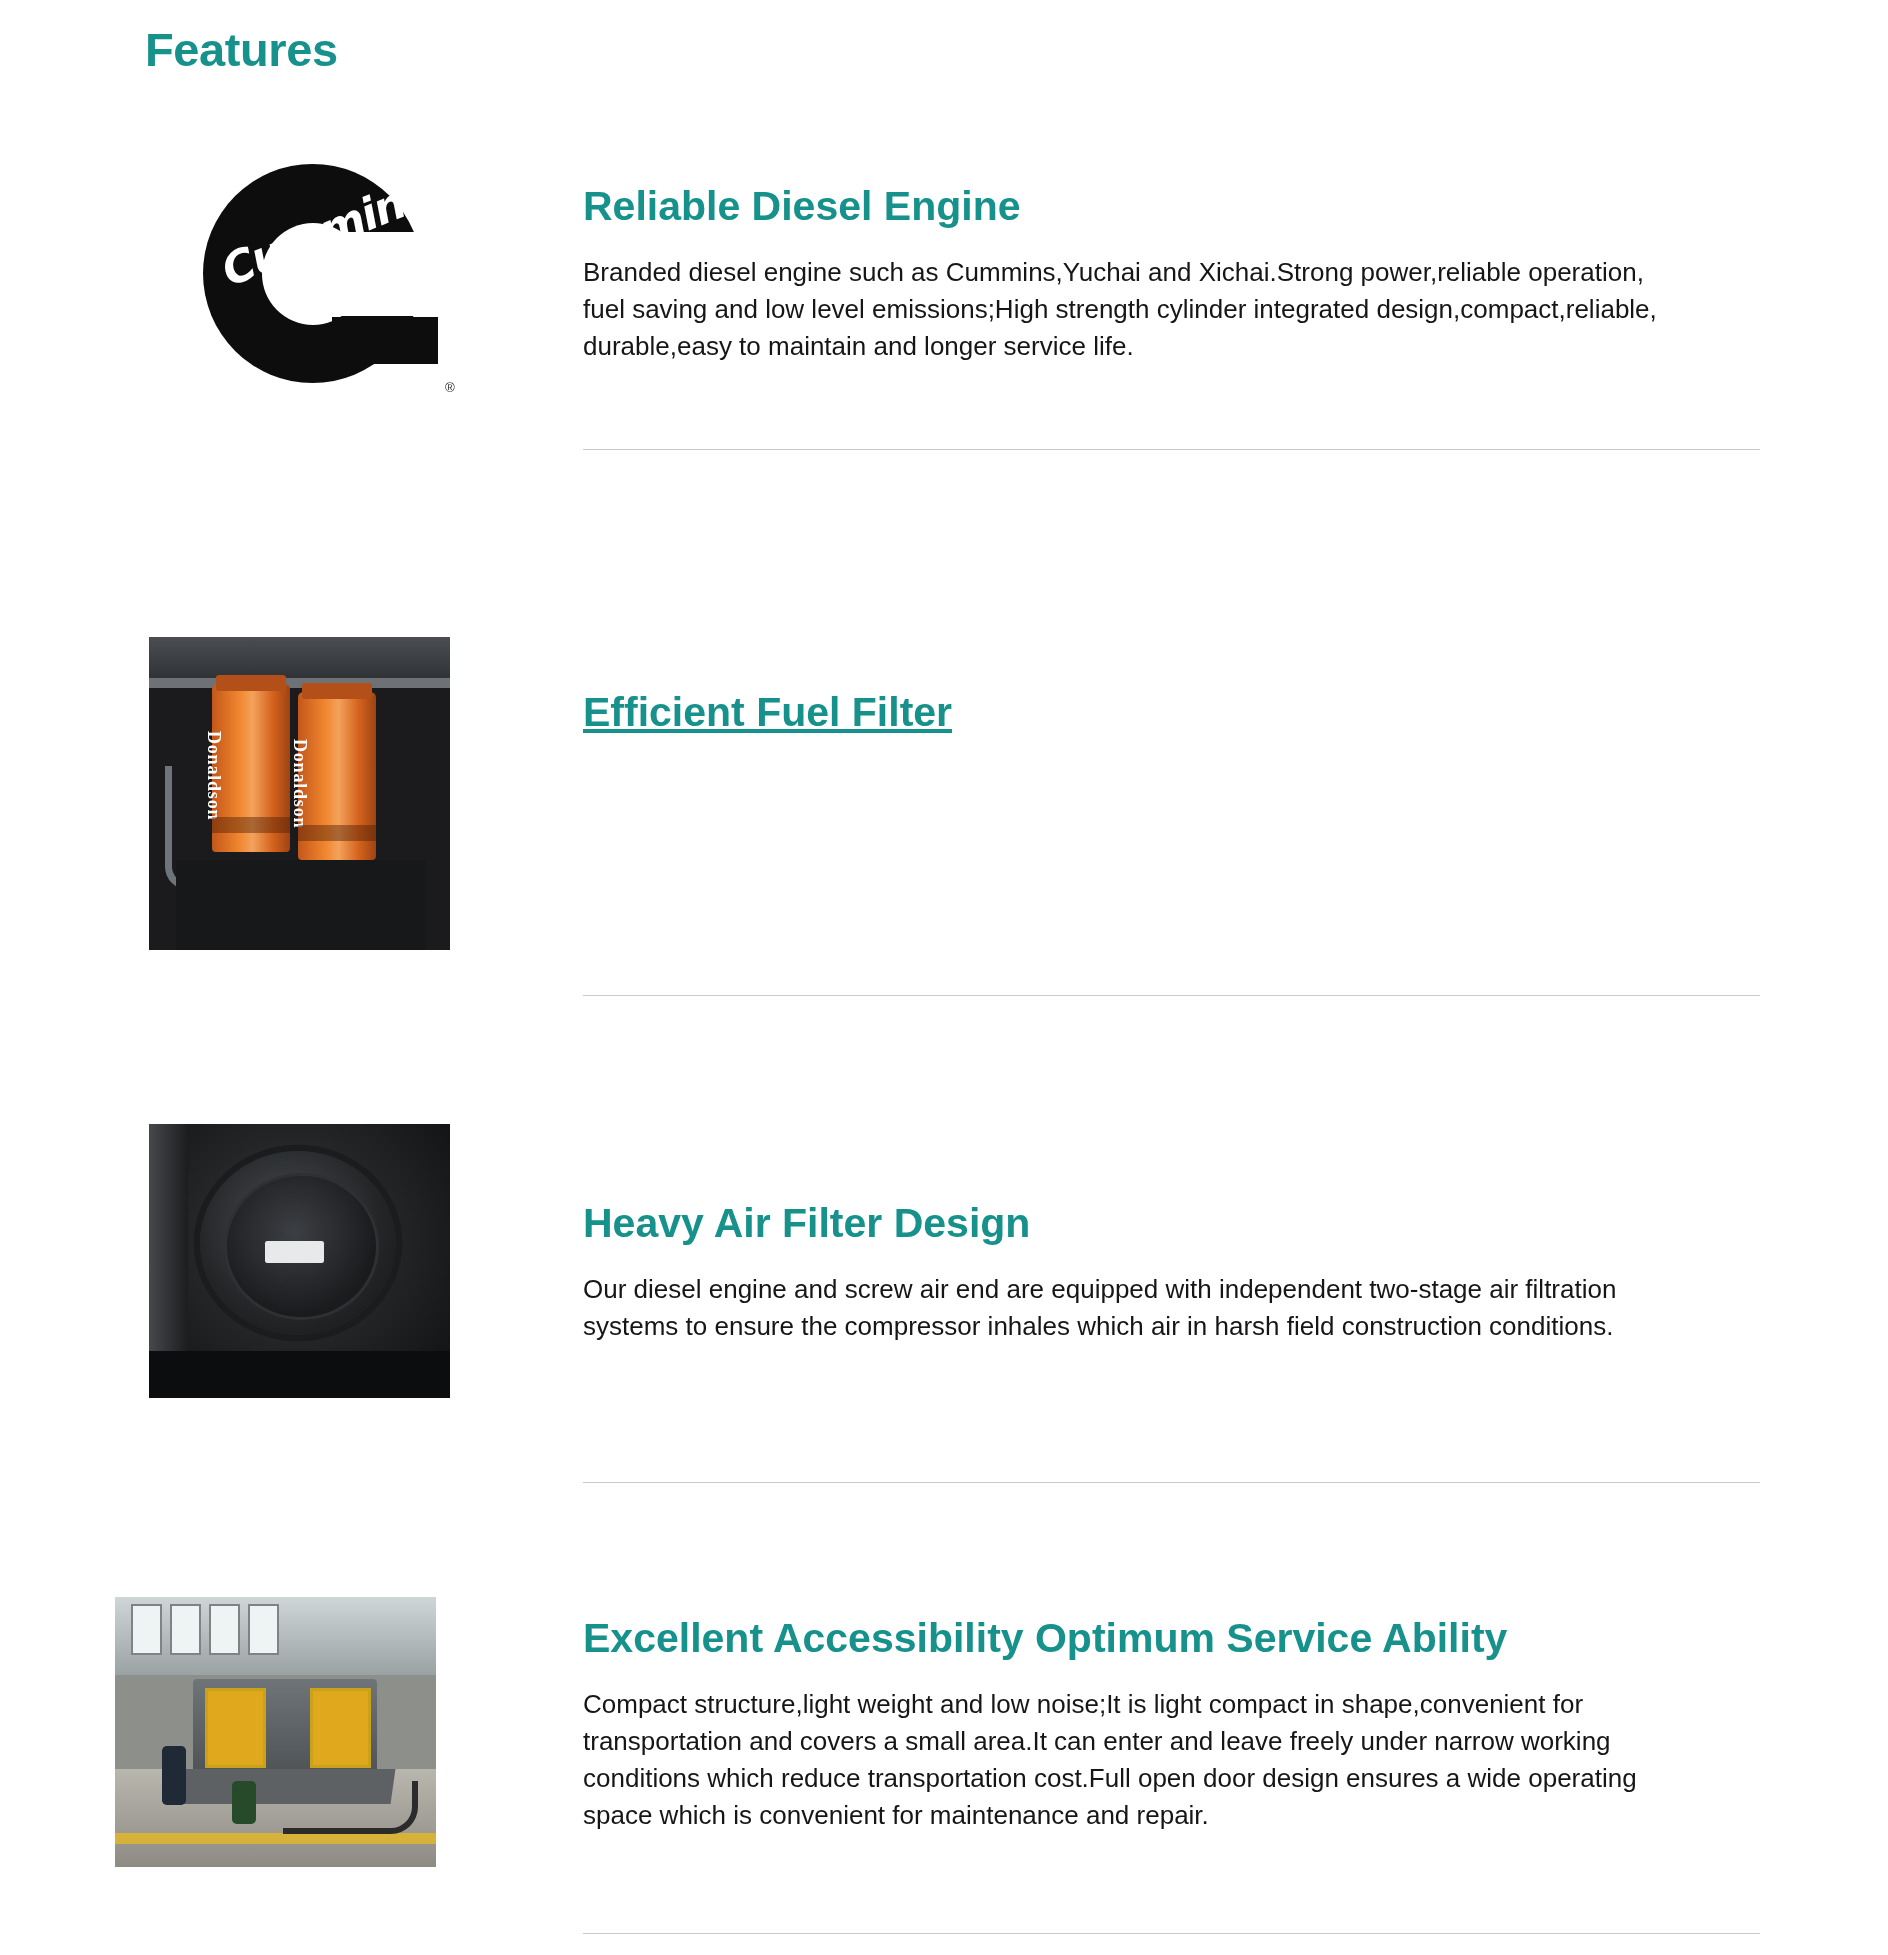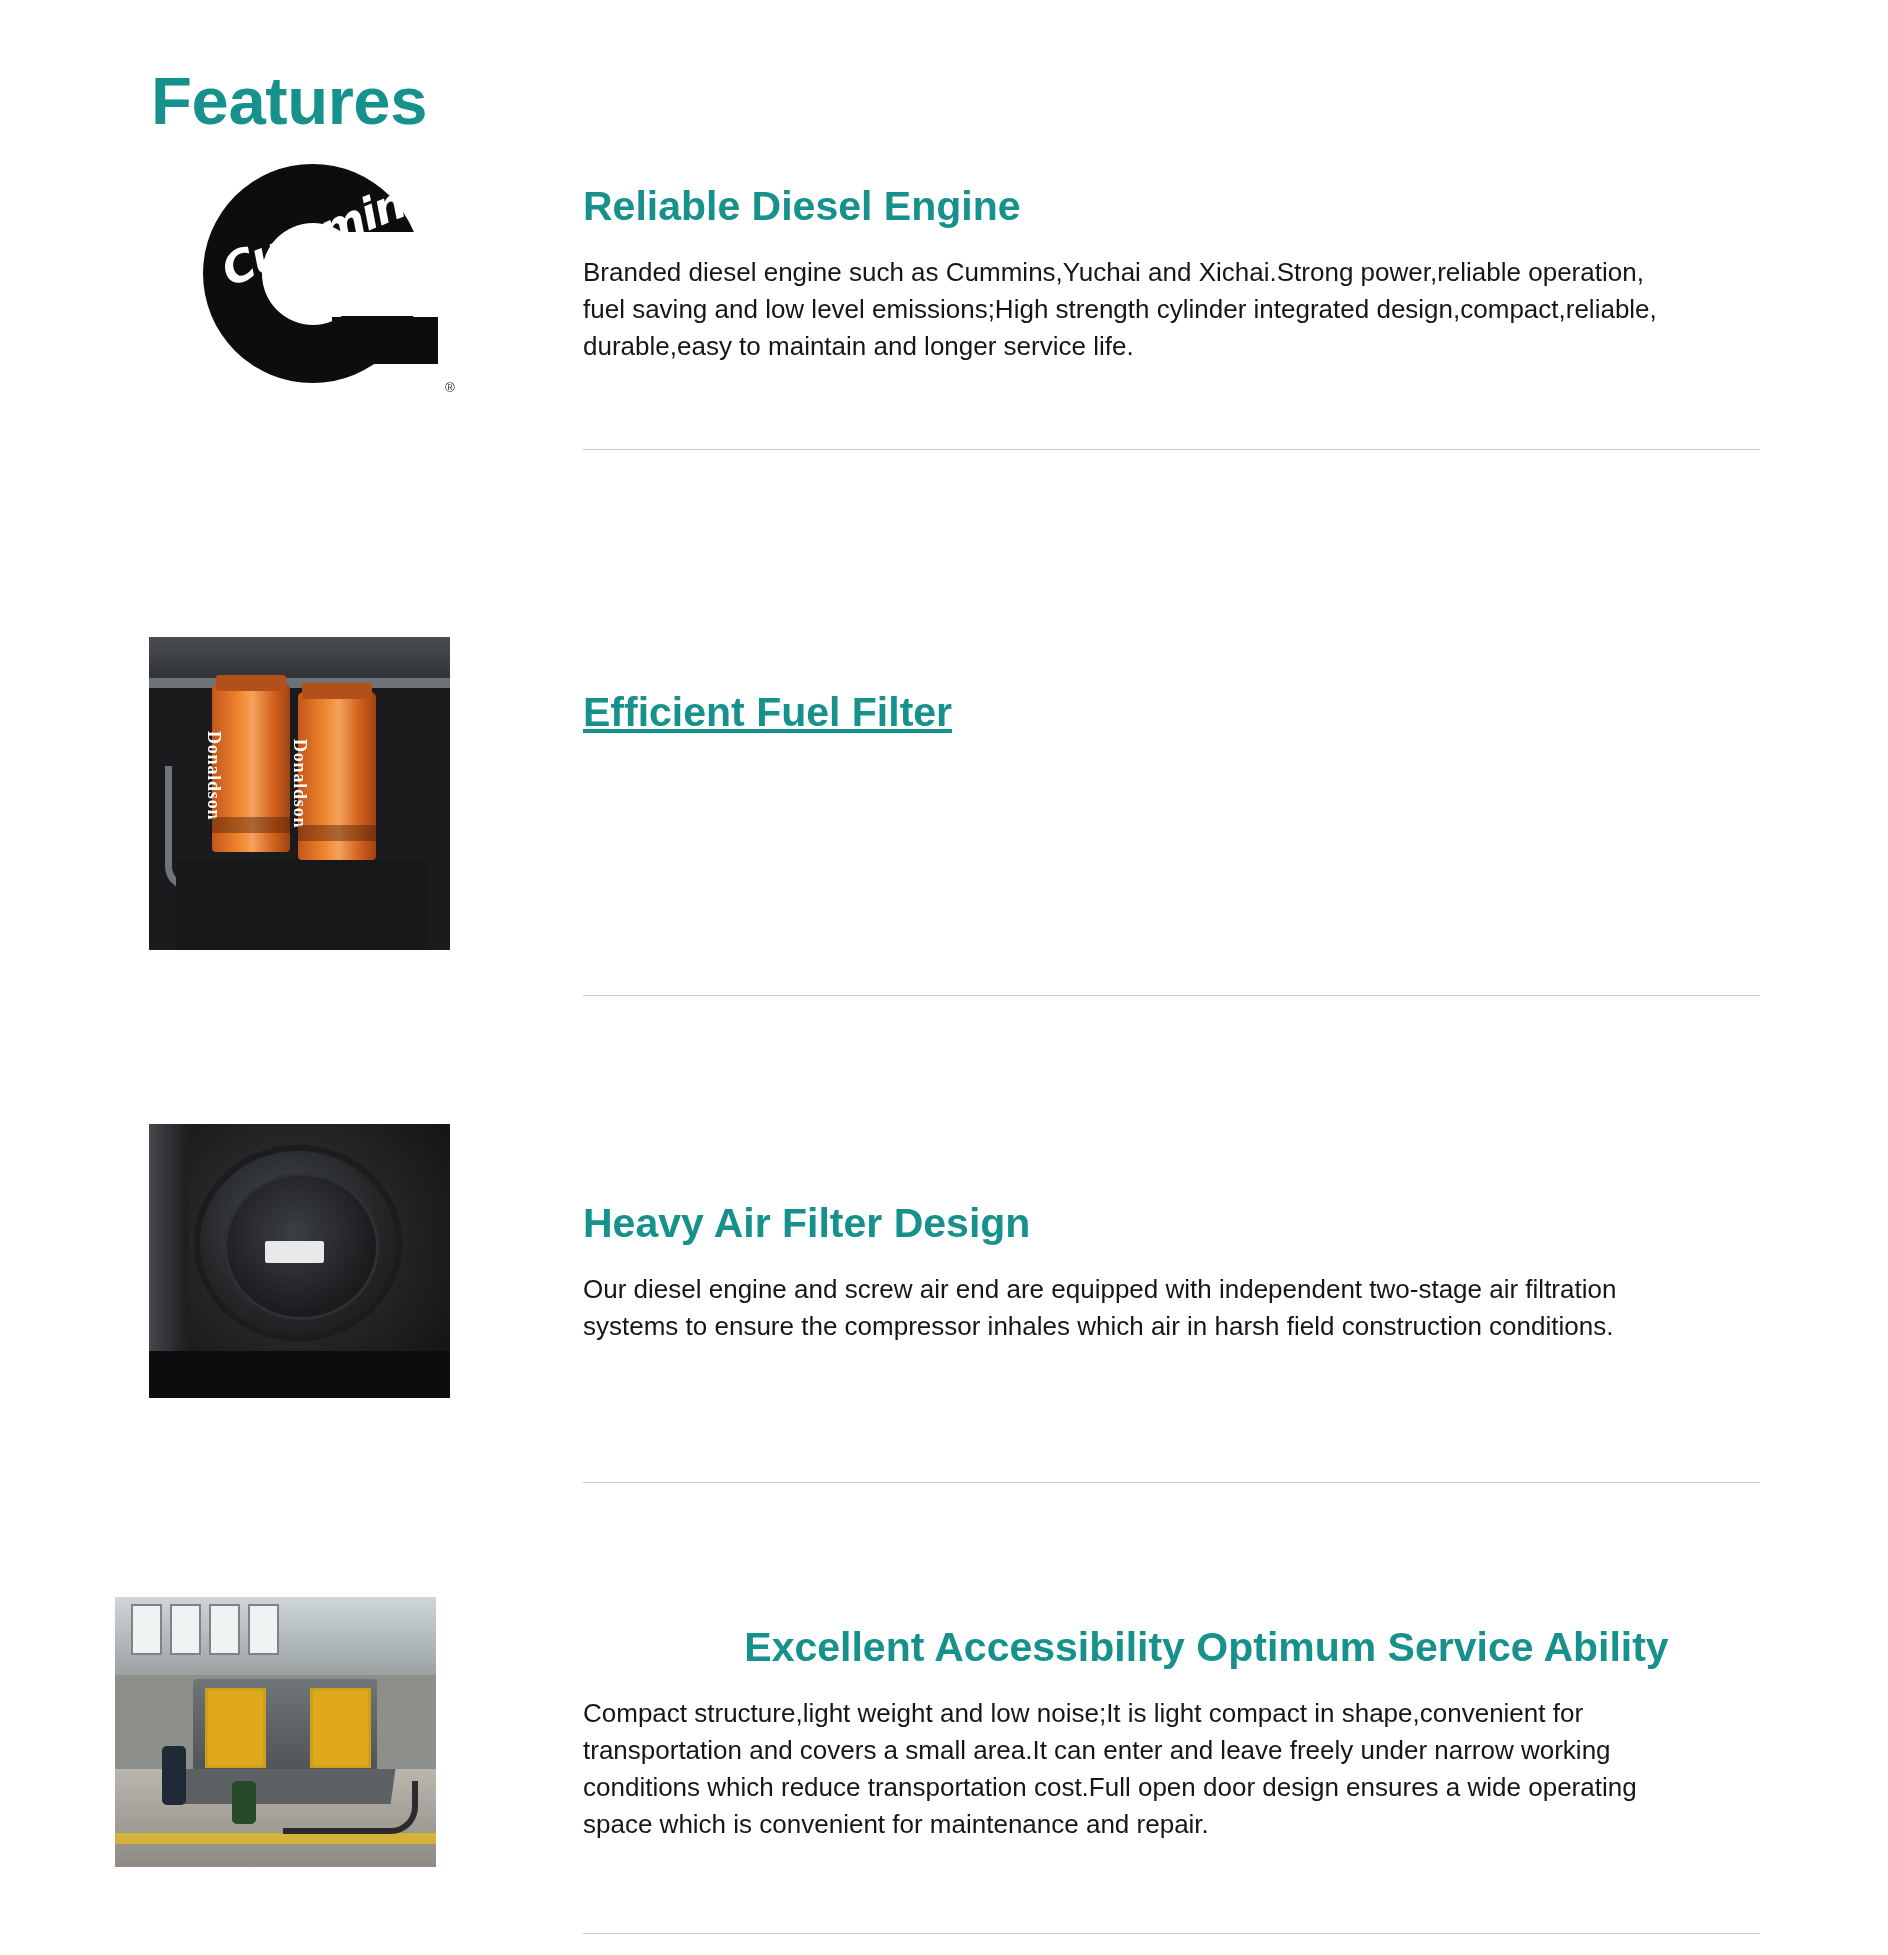--- a/index.html
+++ b/index.html
@@ -26,14 +26,13 @@
 
   .page-title {
     position: absolute;
-    left: 151px;
+    left: 145px;
     top: 23.5px;
-    font-size: 67px;
+    font-size: 47px;
     font-weight: bold;
     color: #16918b;
     letter-spacing: -0.4px;
     line-height: 1.1;
-    margin-top: 40px;
   }
 
   .features-list {

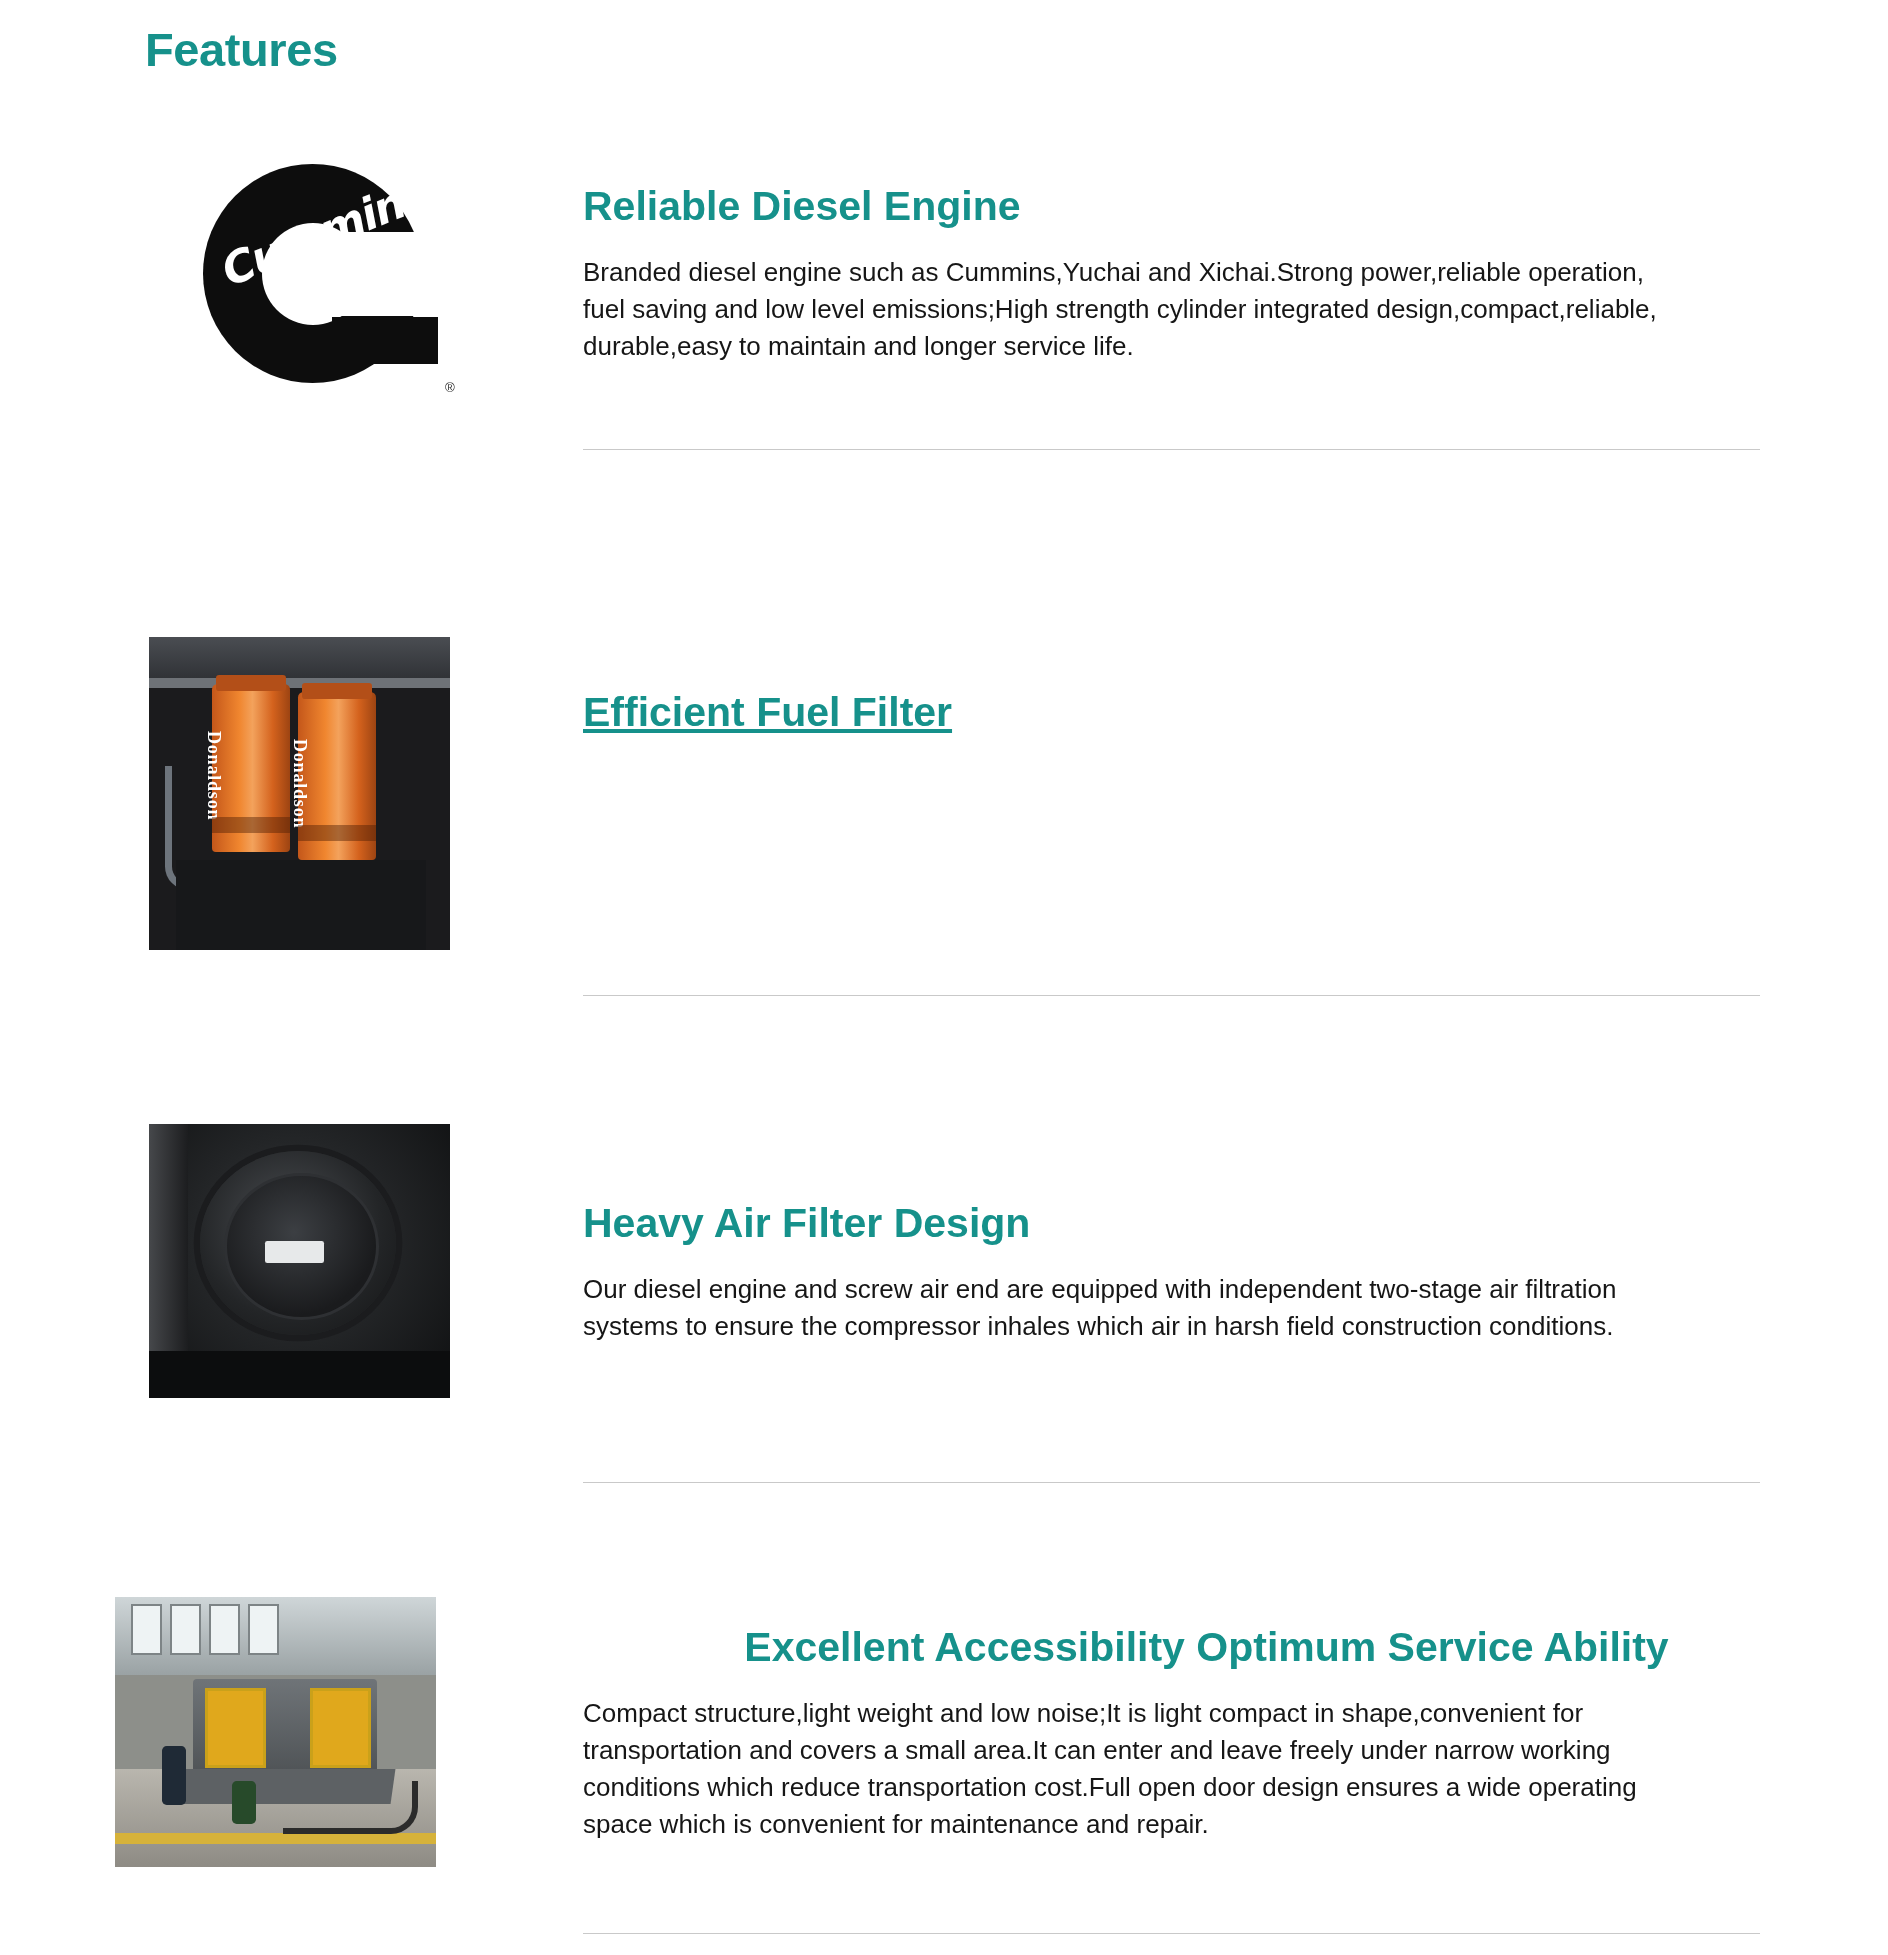--- a/index.html
+++ b/index.html
@@ -412,7 +412,7 @@
           </div>
         </div>
         <div class="text-col">
-          <div class="feature-title" style="margin-top:27px;text-align:center;">Excellent Accessibility Optimum Service Ability</div>
+          <div class="feature-title" style="margin-top:18px;">Excellent Accessibility Optimum Service Ability</div>
           <div class="feature-body">Compact structure,light weight and low noise;It is light compact in shape,convenient for
 transportation and covers a small area.It can enter and leave freely under narrow working
 conditions which reduce transportation cost.Full open door design ensures a wide operating

